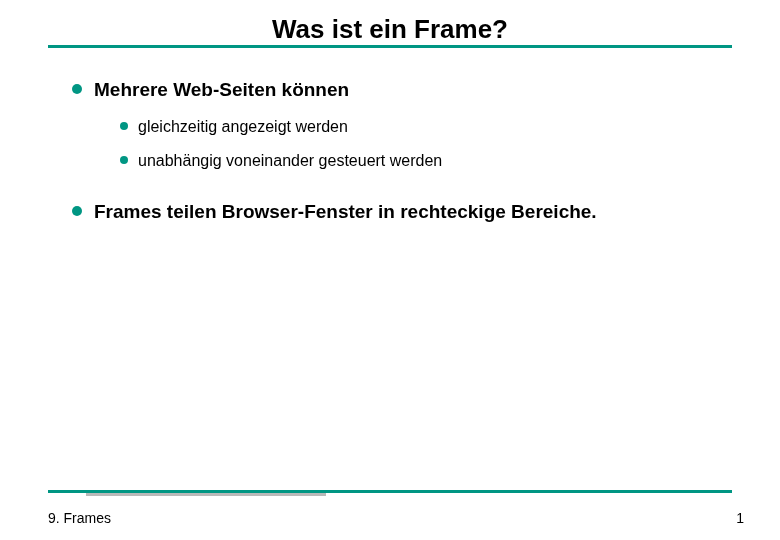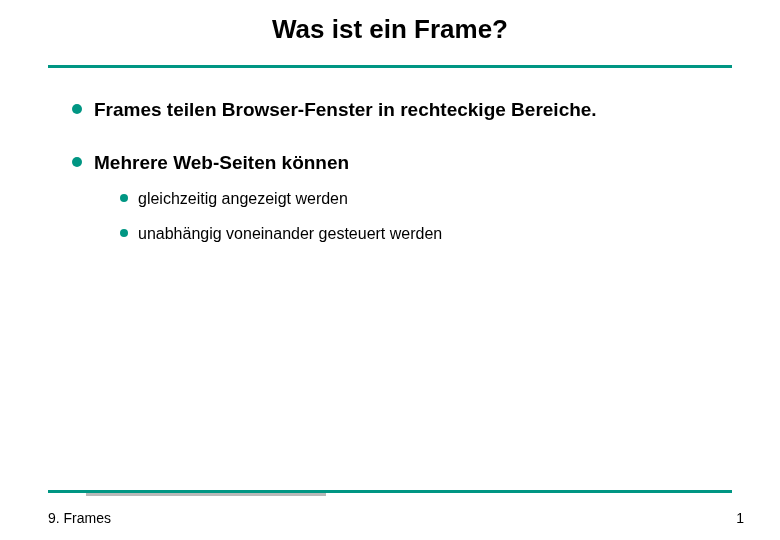--- a/index.html
+++ b/index.html
@@ -23,7 +23,7 @@
     font-size: 26px;
     font-weight: bold;
     padding-top: 14px;
-    padding-bottom: 20px;
+    padding-bottom: 0;
   }
   .title-rule {
     margin: 0 48px 0 48px;

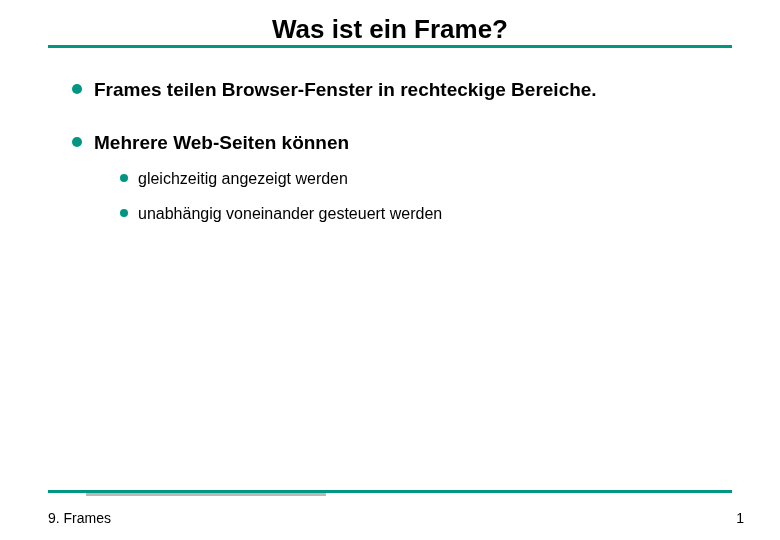--- a/index.html
+++ b/index.html
@@ -124,9 +124,6 @@
   <div class="content">
     <ul class="level1">
       <li>
-        <span>Frames teilen Browser-Fenster in rechteckige Bereiche.</span>
-      </li>
-      <li>
         <span>Mehrere Web-Seiten können</span>
         <ul class="level2">
           <li>
@@ -136,6 +133,9 @@
             <span>unabhängig voneinander gesteuert werden</span>
           </li>
         </ul>
+      </li>
+      <li>
+        <span>Frames teilen Browser-Fenster in rechteckige Bereiche.</span>
       </li>
     </ul>
   </div>

